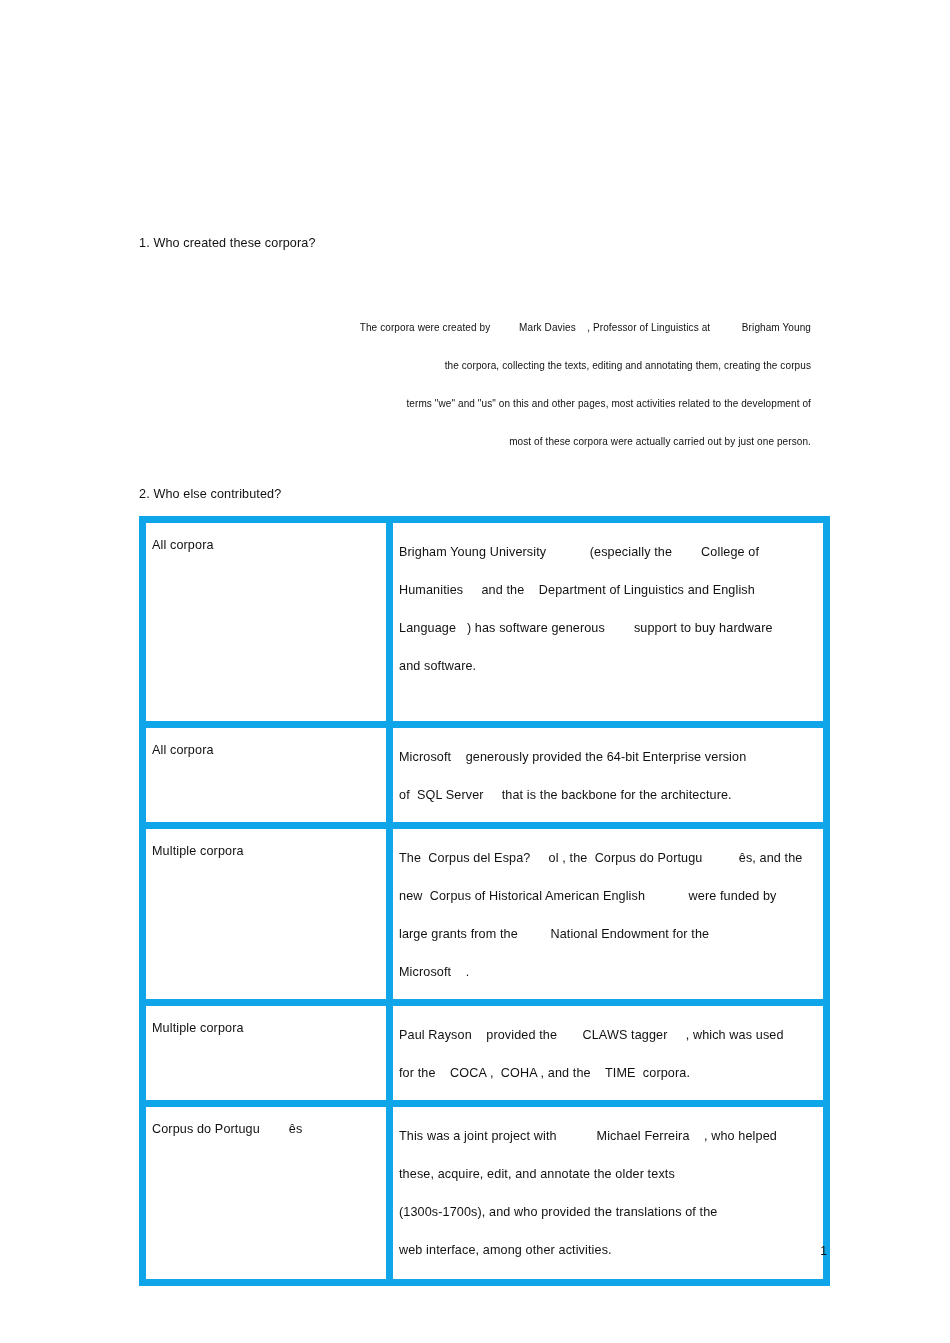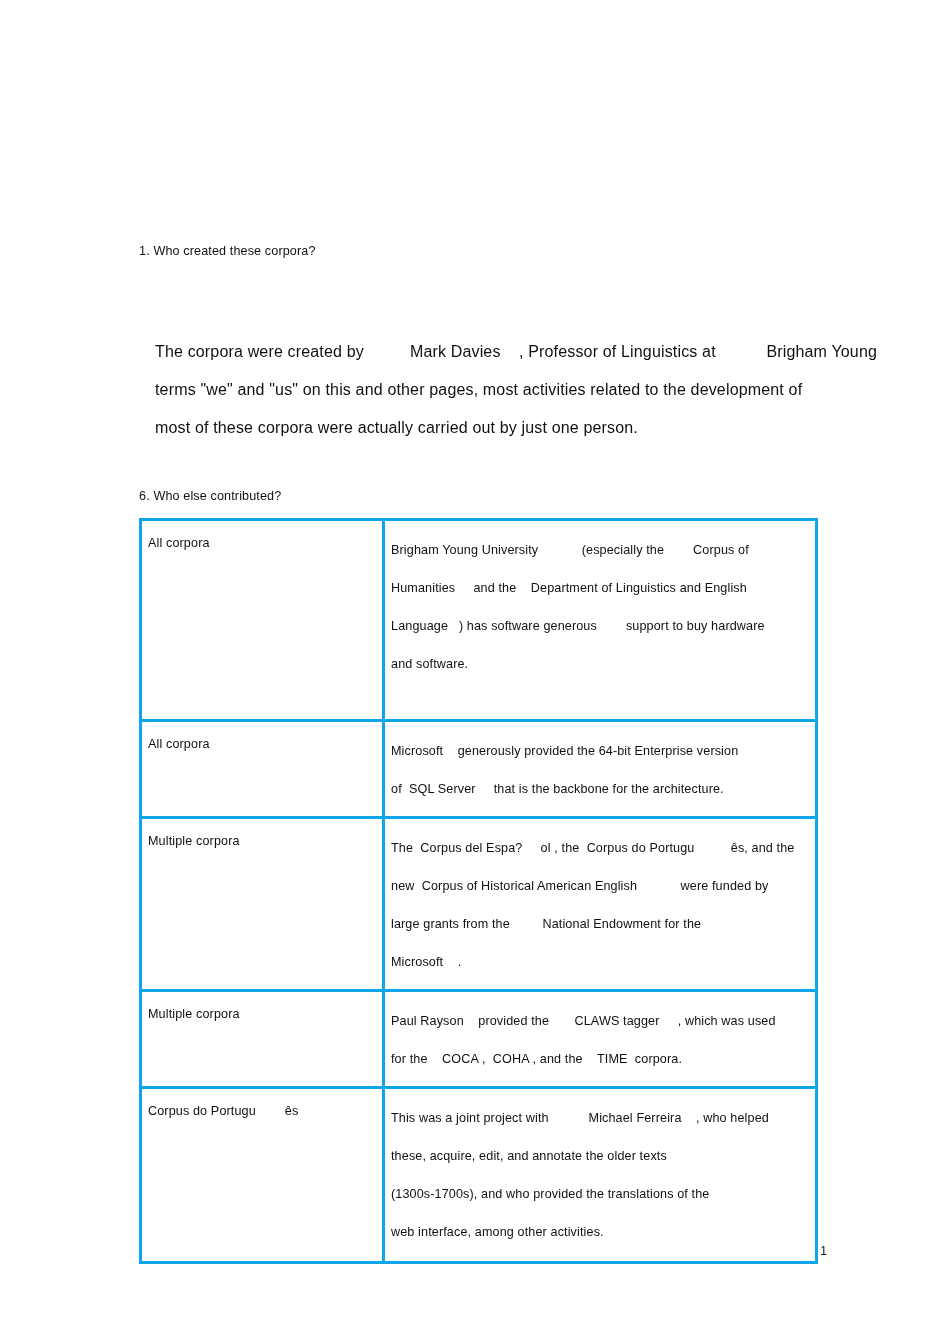--- a/index.html
+++ b/index.html
@@ -25,7 +25,7 @@
   .content {
     position: absolute;
     left: 139px;
-    top: 244px;
+    top: 236px;
     width: 672px;
   }
   .q-heading {

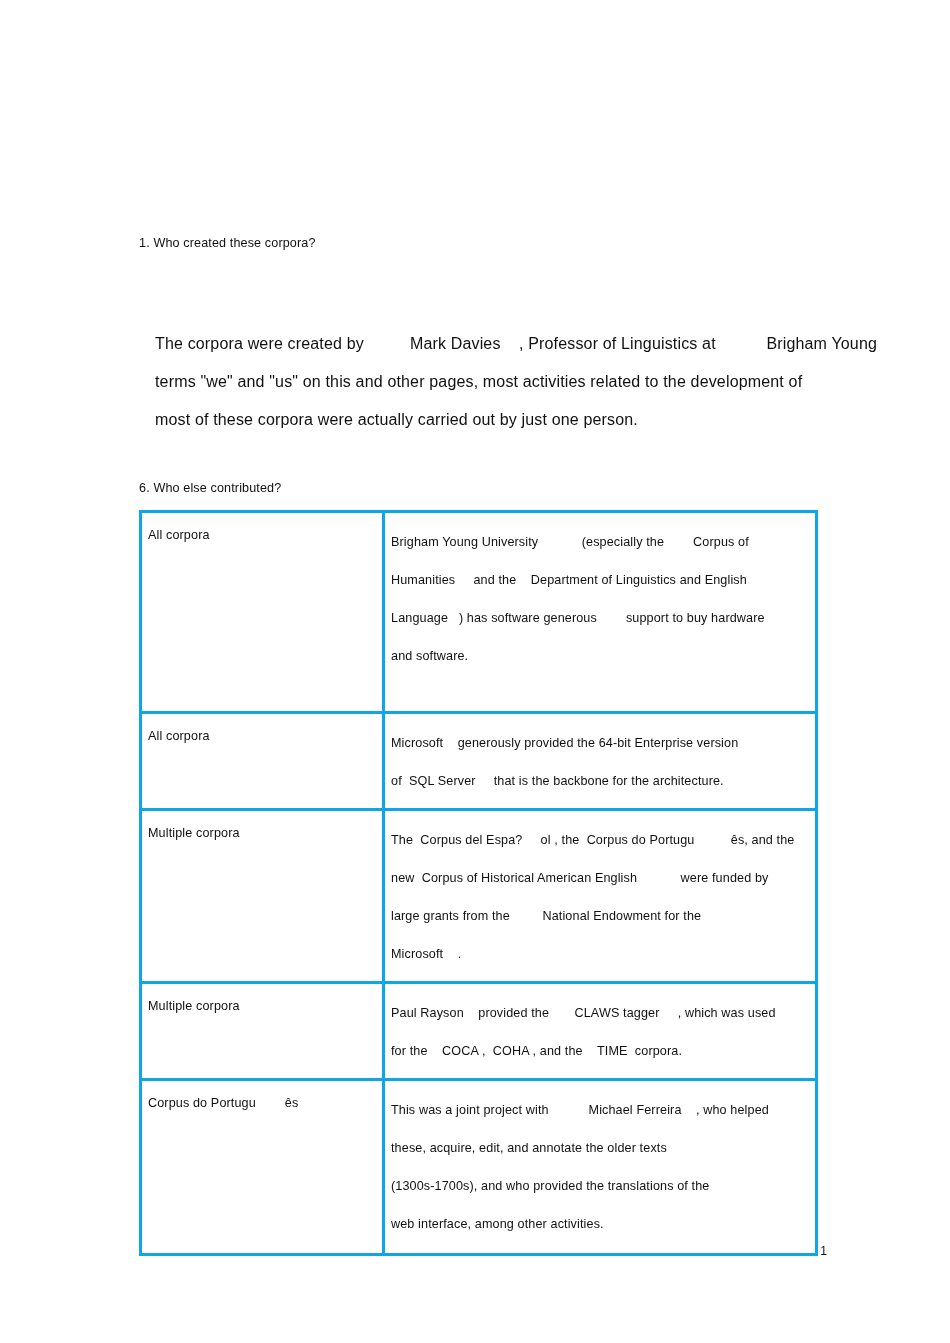--- a/index.html
+++ b/index.html
@@ -36,11 +36,12 @@
     letter-spacing: 0.01em;
   }
   .para {
-    margin: 16px;
+    margin: 0;
     padding: 0;
-    font-size: 16px;
+    font-size: 10px;
     color: #111111;
     letter-spacing: 0.01em;
+    text-align: right;
   }
   .para .ln {
     display: block;

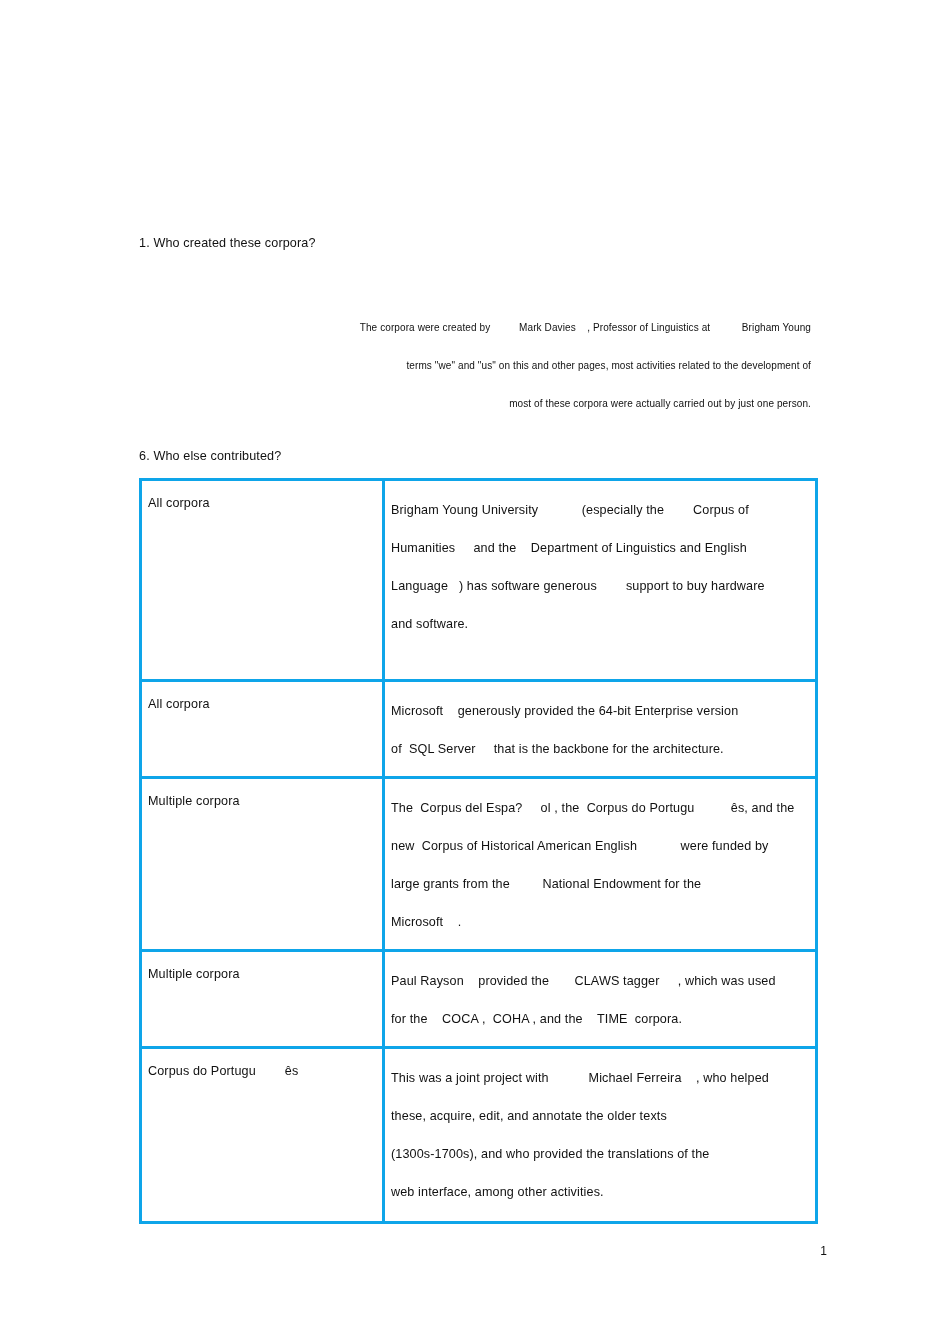--- a/index.html
+++ b/index.html
@@ -115,6 +115,7 @@
 
     <div class="para">
       <span class="ln">The corpora were created by          Mark Davies    , Professor of Linguistics at           Brigham Young</span>
+      <span class="ln">the corpora, collecting the texts, editing and annotating them, creating the corpus</span>
       <span class="ln">terms "we" and "us" on this and other pages, most activities related to the development of</span>
       <span class="ln">most of these corpora were actually carried out by just one person.</span>
     </div>

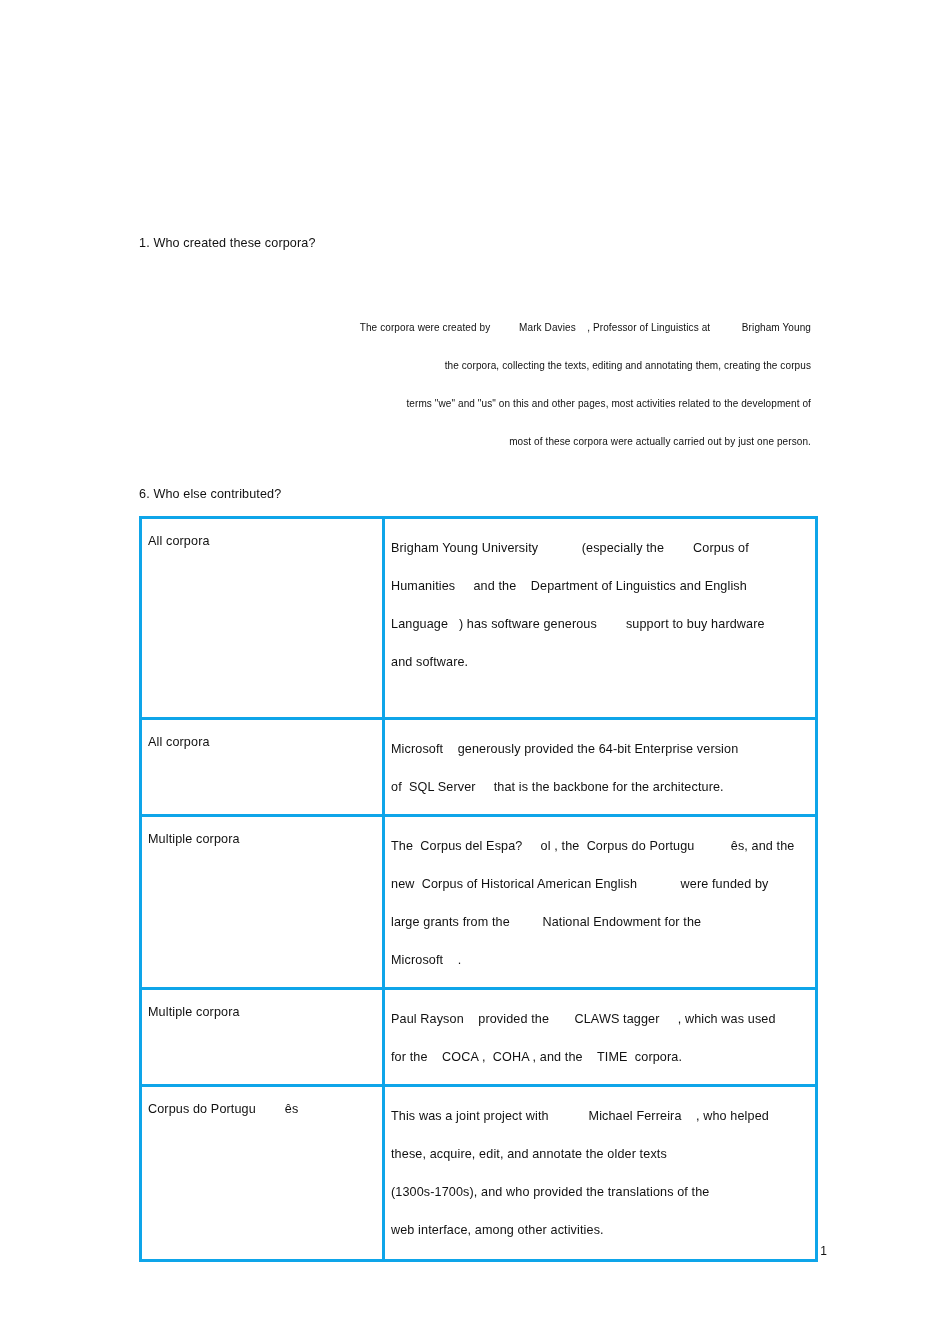--- a/index.html
+++ b/index.html
@@ -122,7 +122,7 @@
 
     <div class="spacer-b"></div>
 
-    <div class="q-heading">6. Who else contributed?</div>
+    <div class="q-heading">2. Who else contributed?</div>
 
     <div style="height:15px"></div>
 

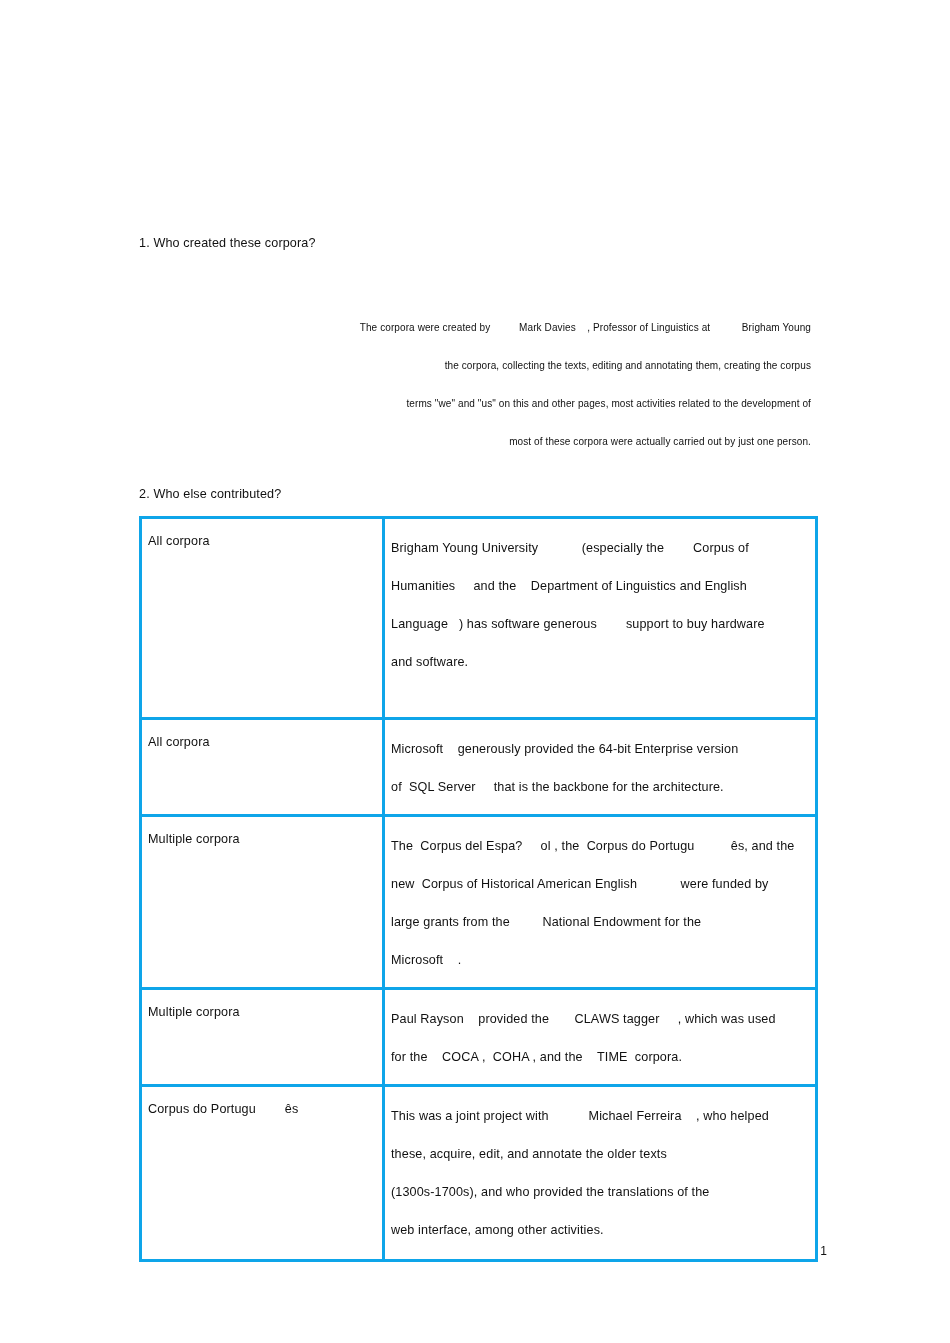--- a/index.html
+++ b/index.html
@@ -60,7 +60,7 @@
     border: 1px solid #a3bcd6;
   }
   table.contrib td {
-    border: 3px solid #0ea5e9;
+    border: 7px solid #0ea5e9;
     vertical-align: top;
     padding: 0;
     background: #ffffff;

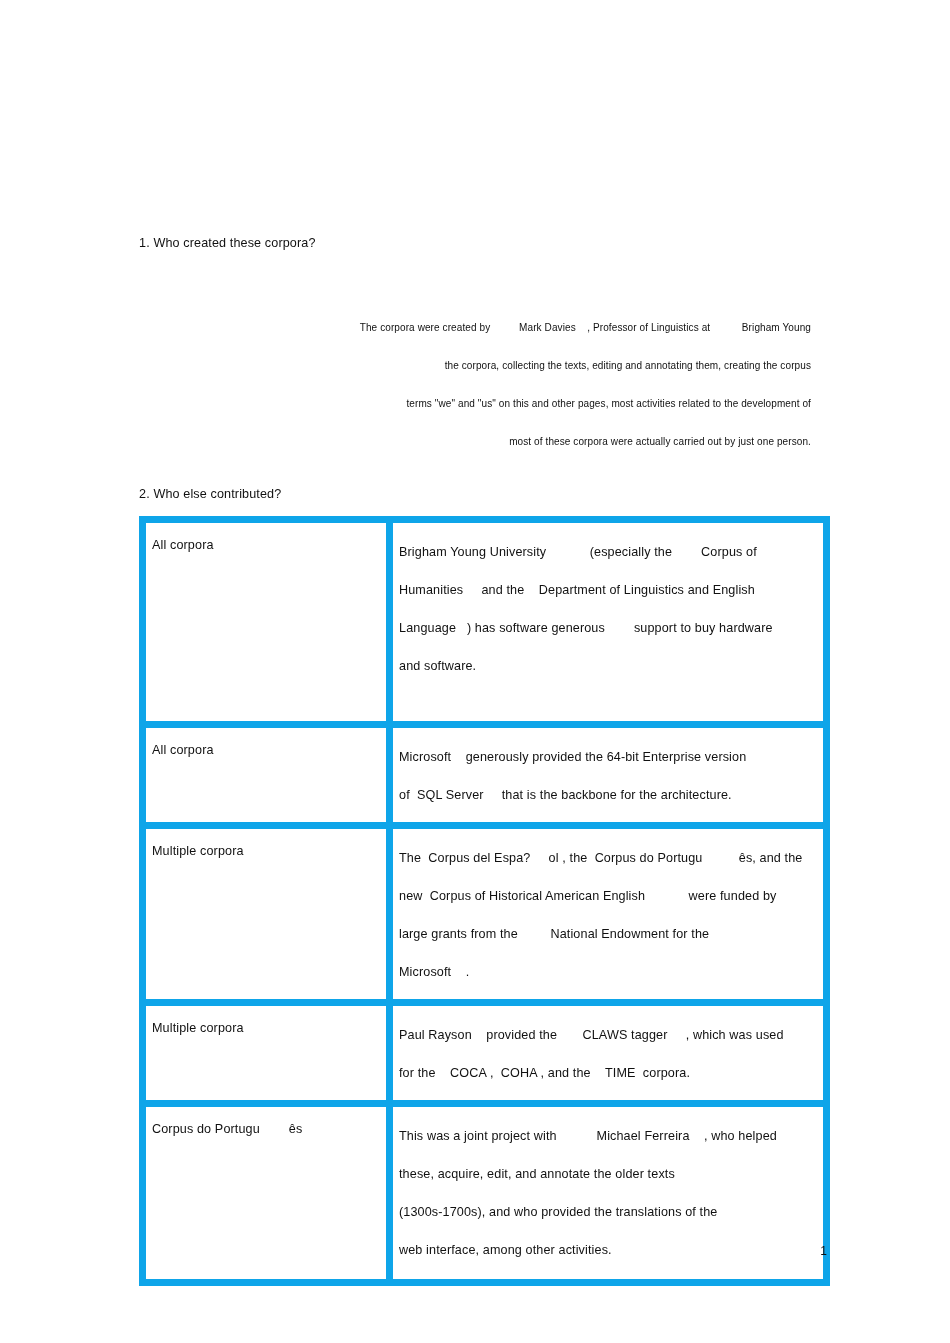--- a/index.html
+++ b/index.html
@@ -137,7 +137,7 @@
           </td>
           <td class="col-right">
             <div class="cell-inner cell-pad-1">
-              <span class="ln">Brigham Young University            (especially the        Corpus of</span>
+              <span class="ln">Brigham Young University            (especially the        College of</span>
               <span class="ln">Humanities     and the    Department of Linguistics and English</span>
               <span class="ln">Language   ) has software generous        support to buy hardware</span>
               <span class="ln">and software.</span>

